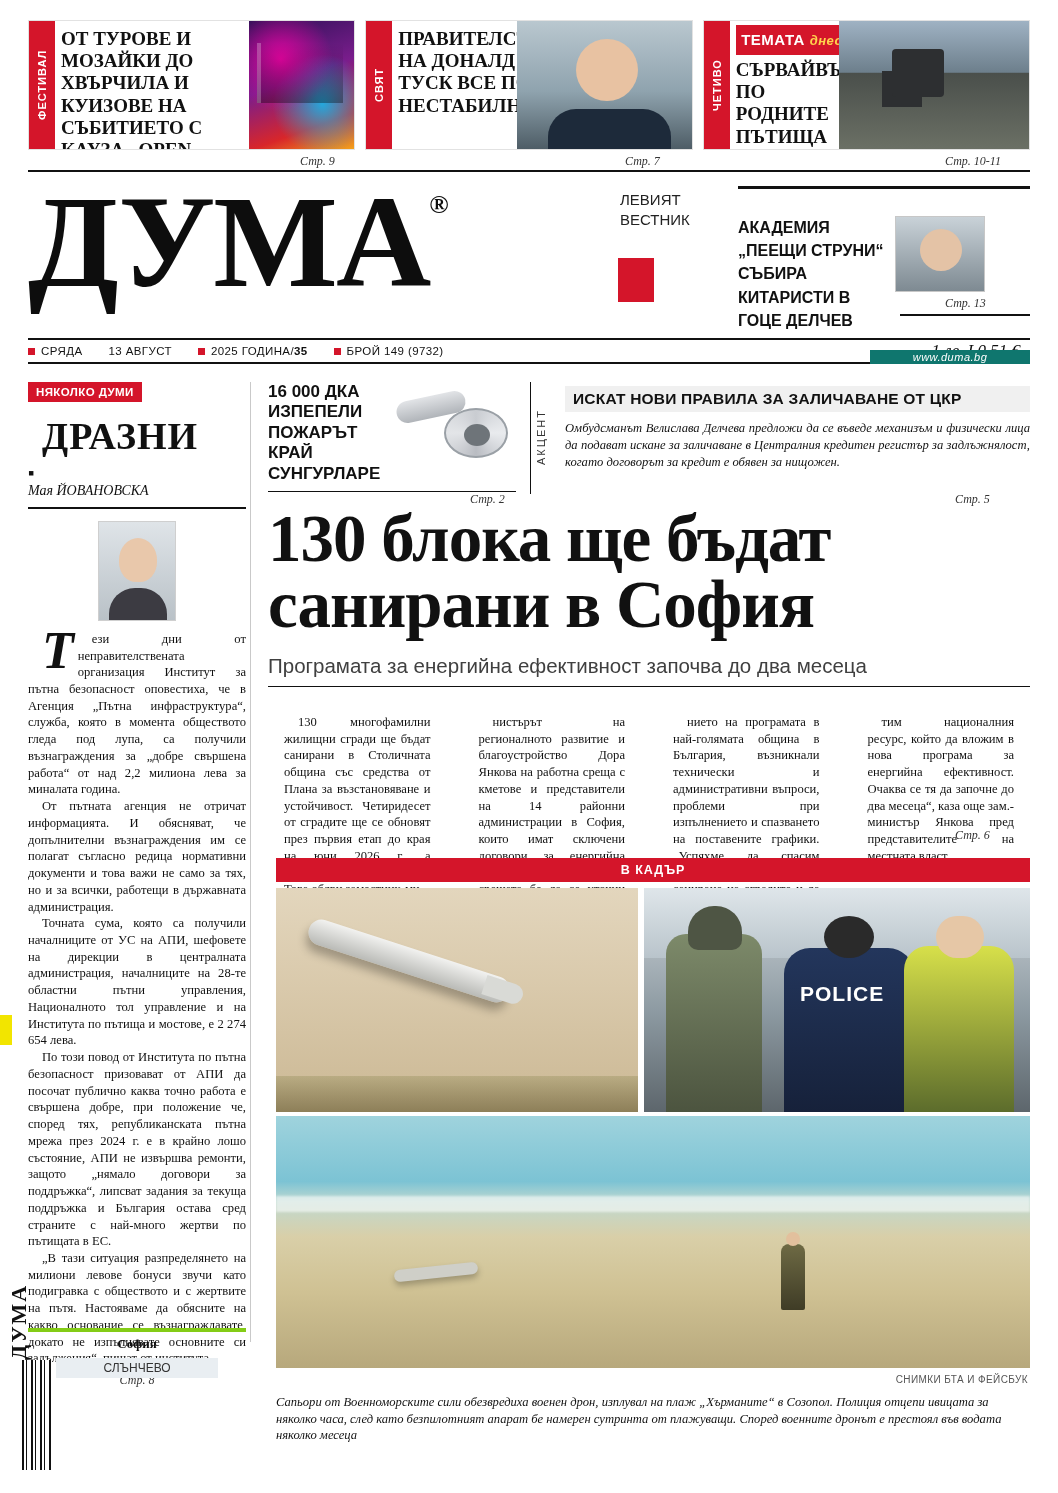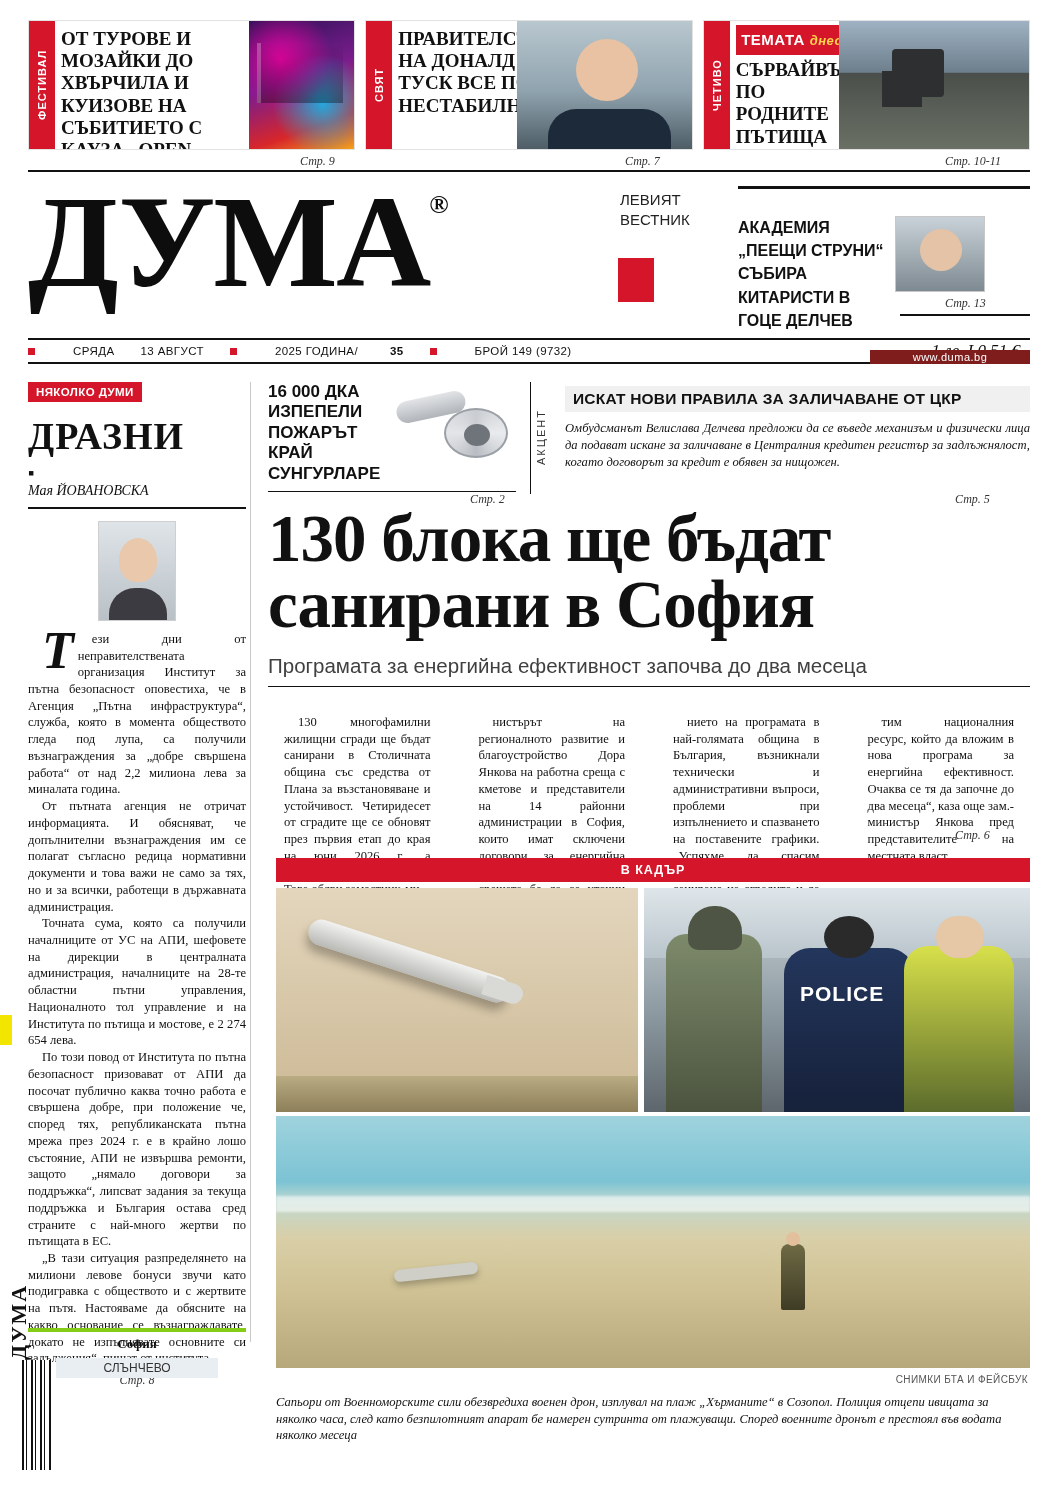--- a/index.html
+++ b/index.html
@@ -121,7 +121,7 @@
     font-family:"Liberation Sans",sans-serif; font-size:11.5px; color:#111;
   }
   .dateline .sq { width:7px; height:7px; background:#d4152a; display:inline-block; margin-right:6px; }
-  .dateline .it { margin-right:26px; display:flex; align-items:center; letter-spacing:.4px;gap:32px; }
+  .dateline .it { margin-right:26px; display:flex; align-items:center; letter-spacing:.4px; }
   .dateline .price {
     margin-left:auto; font-family:"Liberation Serif",serif; font-style:italic;
     font-size:17px; margin-right:10px;

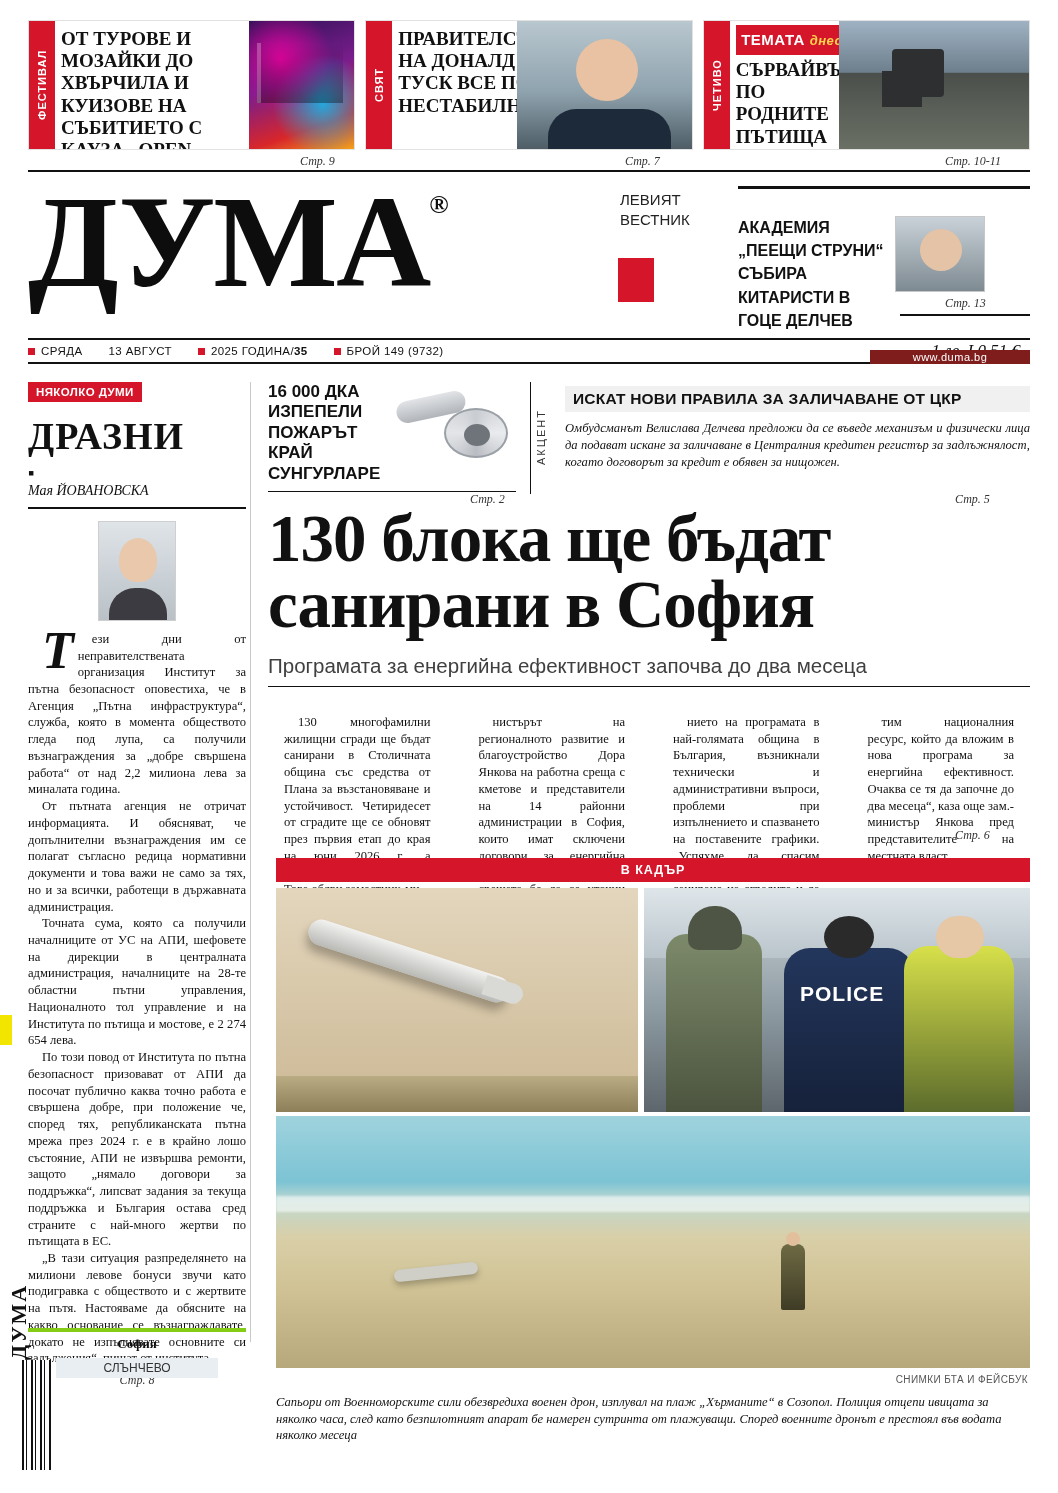--- a/index.html
+++ b/index.html
@@ -127,9 +127,10 @@
     font-size:17px; margin-right:10px;
   }
   .site {
-    position:absolute; right:28px; top:350px; width:160px; height:14px; background:#7f1d1d; color:#fff;
+    position:absolute; right:28px; top:350px; width:160px; height:14px; background:#0f766e; color:#fff;
     font-family:"Liberation Sans",sans-serif; font-size:11px; text-align:center; line-height:14px;
     letter-spacing:.5px;
+    font-style:italic;
   }
 
   

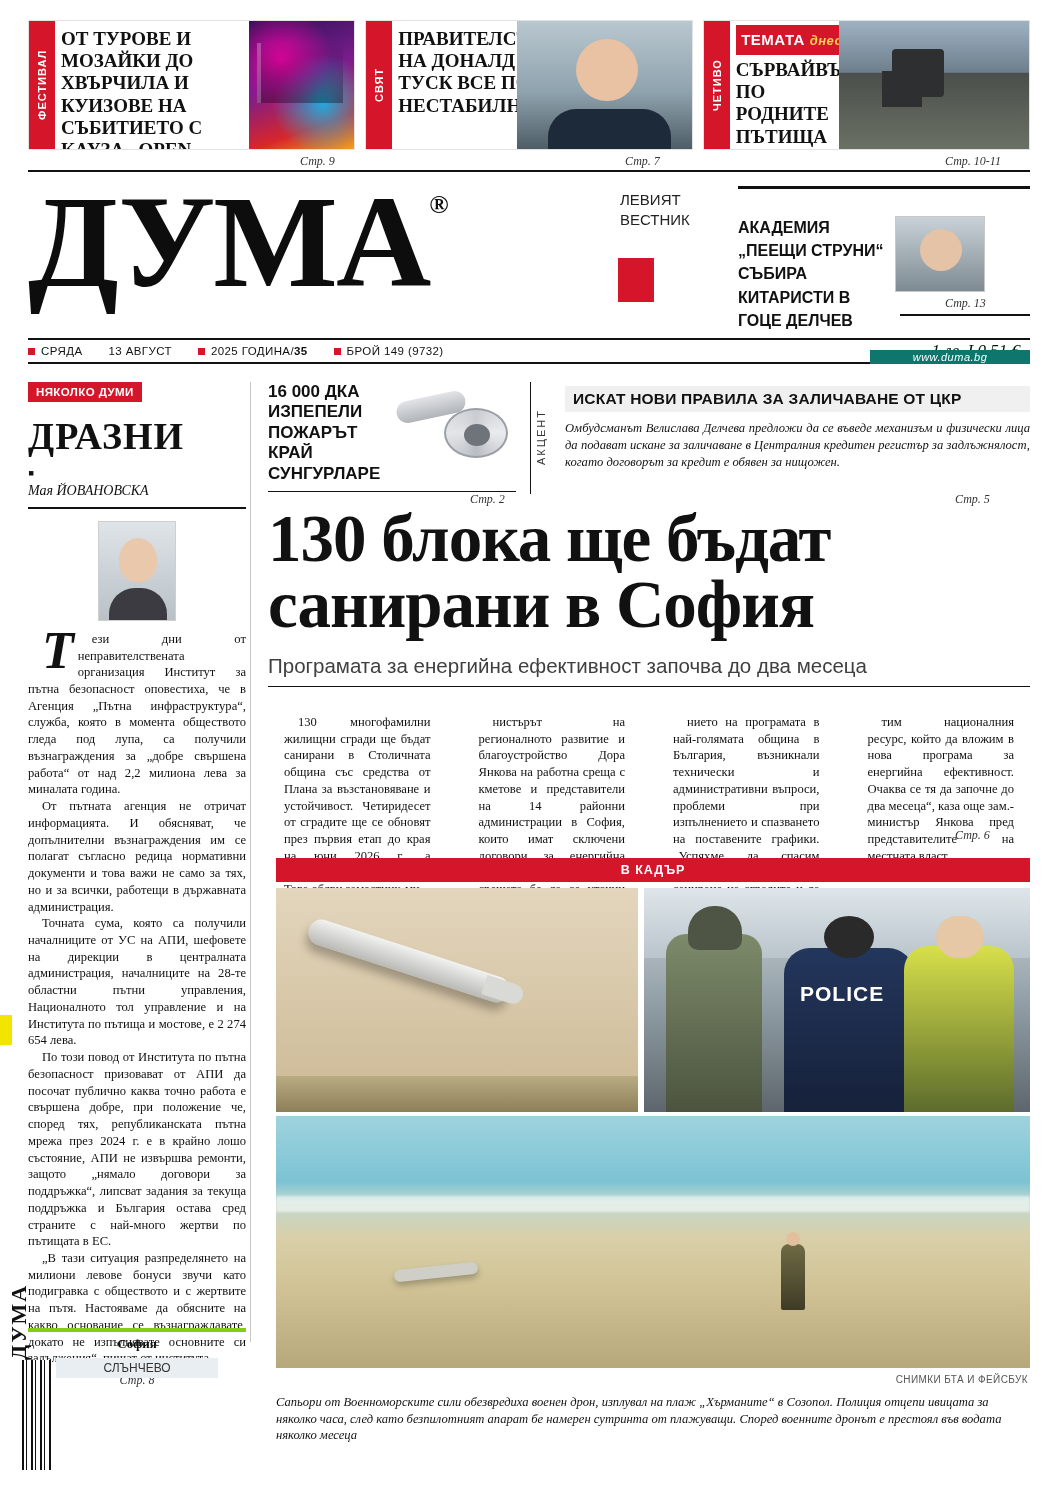--- a/index.html
+++ b/index.html
@@ -141,7 +141,7 @@
   }
   .drazni {
     font-family:"Liberation Serif",serif; font-weight:bold; font-size:38px;
-    margin-top:12px; letter-spacing:1px;
+    margin-top:12px; letter-spacing:1px;margin-left:14px;
   }
   .author-dot { font-size:18px; line-height:.6; margin-top:10px; }
   .author {

